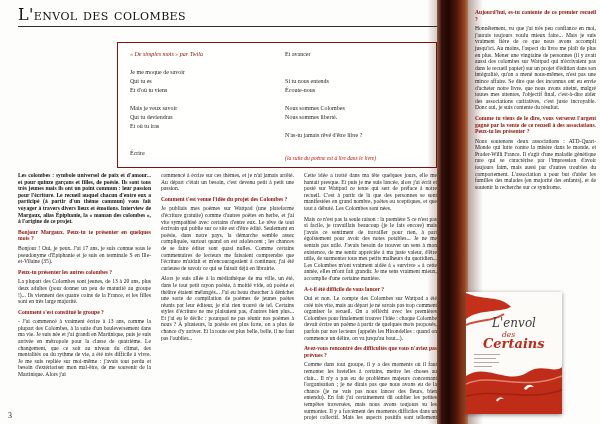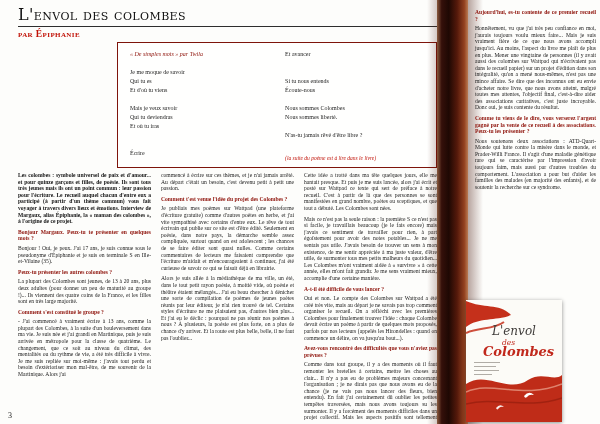--- a/index.html
+++ b/index.html
@@ -89,7 +89,6 @@
     <div class="header">
       <div class="page-title">L'envol des colombes</div>
       <div class="header-rule"></div>
-      <div class="page-subtitle">par Épiphanie</div>
     </div>
 
     <div class="poem-box">

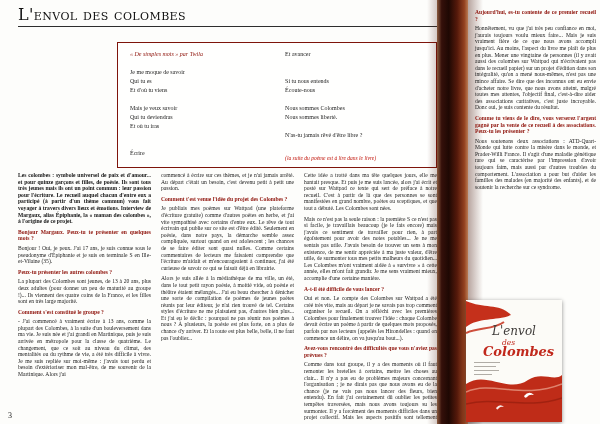--- a/index.html
+++ b/index.html
@@ -60,7 +60,7 @@
   }
   
   .book-cover {
-    position:absolute; left:-2px; top:300px; width:96px; height:122px;
+    position:absolute; left:-2px; top:292px; width:96px; height:122px;
     background:#86efac; box-shadow:0 1px 4px rgba(0,0,0,.45); overflow:hidden;
   }
   .book-cover svg { position:absolute; left:0; top:0; }

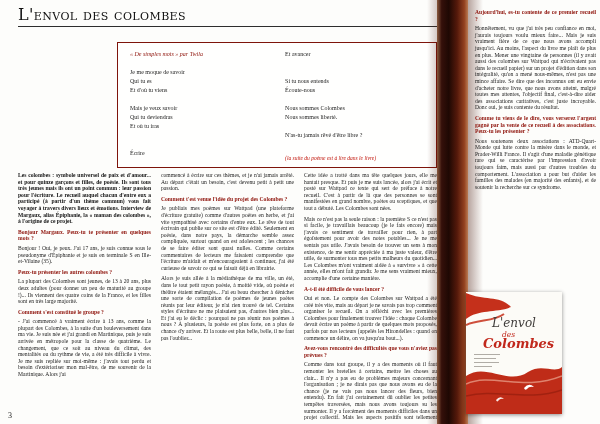--- a/index.html
+++ b/index.html
@@ -185,7 +185,7 @@
       </svg>
       <div class="cover-title1">L'envol</div>
       <div class="cover-title2">des</div>
-      <div class="cover-title3">Colombes</div>
+      <div class="cover-title3">Certains</div>
     </div>
   </div>
 

